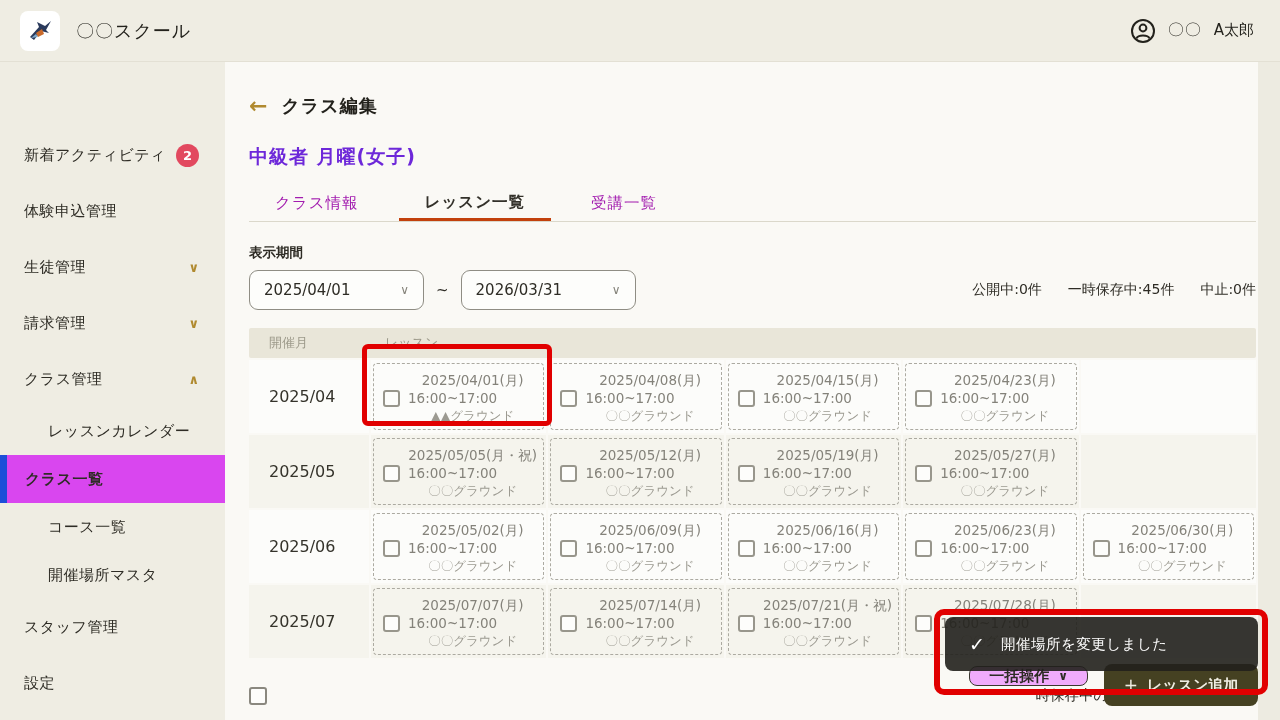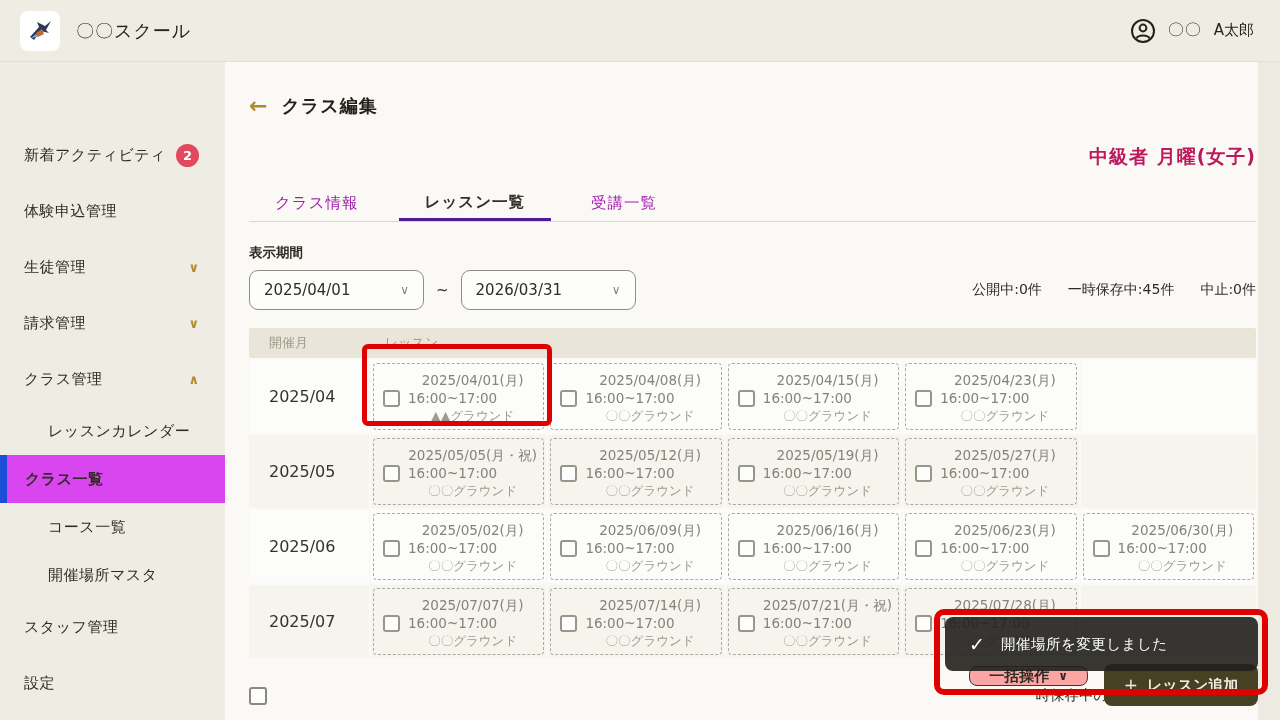--- a/index.html
+++ b/index.html
@@ -39,7 +39,7 @@
   .page-head { margin-top:32px; display:flex; align-items:center; gap:14px; }
   .back-arrow { color:#B08A2F; font-size:22px; font-weight:bold; cursor:pointer; line-height:1;}
   .page-head-title { font-size:18px; font-weight:bold; color:#23221C; letter-spacing:1px;}
-  .class-title { margin-top:26px; font-size:19px; font-weight:bold; color:#be185d; letter-spacing:1px;text-align:right;}
+  .class-title { margin-top:26px; font-size:19px; font-weight:bold; color:#6d28d9; letter-spacing:1px;}
 
   .tabs { margin-top:16px; display:flex; gap:14px; border-bottom:1px solid #DBD8CB; height:36px;}
   .tab { padding:0 26px; font-size:15.5px; color:#a21caf; display:flex; align-items:center;

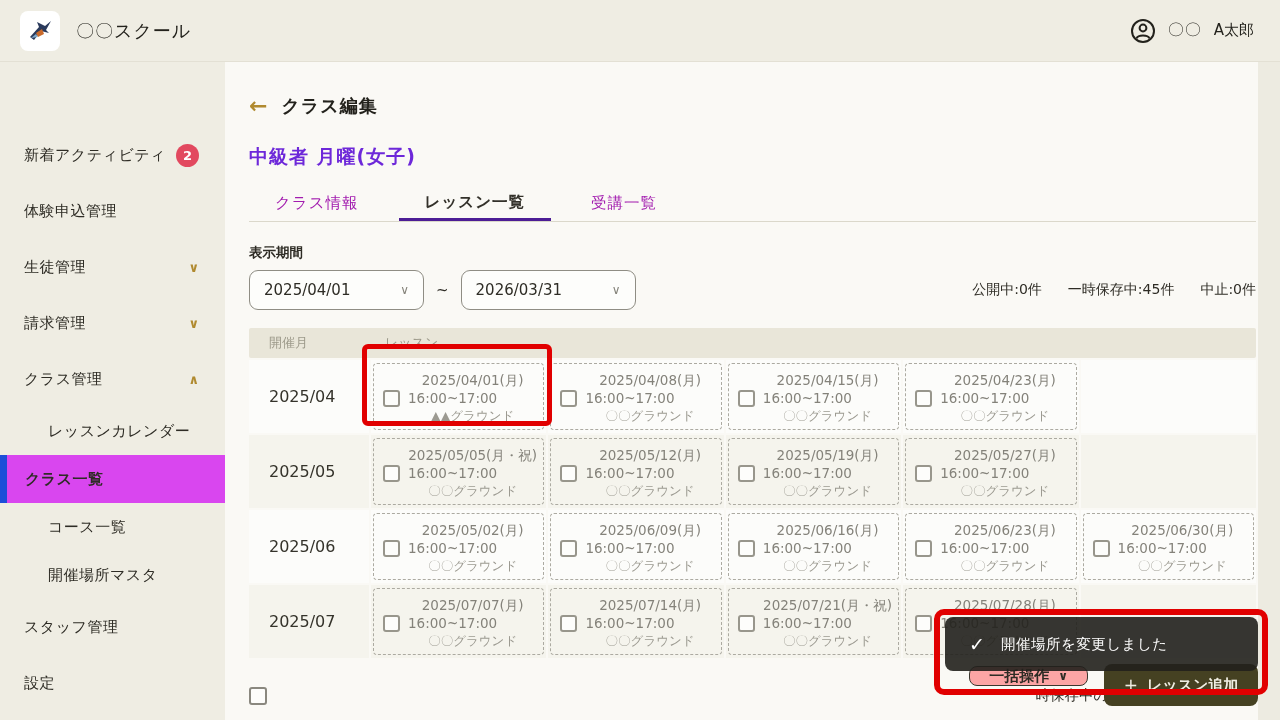--- a/index.html
+++ b/index.html
@@ -44,7 +44,7 @@
   .tabs { margin-top:16px; display:flex; gap:14px; border-bottom:1px solid #DBD8CB; height:36px;}
   .tab { padding:0 26px; font-size:15.5px; color:#a21caf; display:flex; align-items:center;
     cursor:pointer; letter-spacing:1px;}
-  .tab.active { color:#33312A; font-weight:bold; border-bottom:3px solid #4c1d95; }
+  .tab.active { color:#33312A; font-weight:bold; border-bottom:3px solid #c2410c; }
 
   .filter-label { margin-top:22px; font-size:13.5px; font-weight:bold; color:#2E2C25; }
   .filter-row { margin-top:8px; display:flex; align-items:center; position:relative; height:40px;}

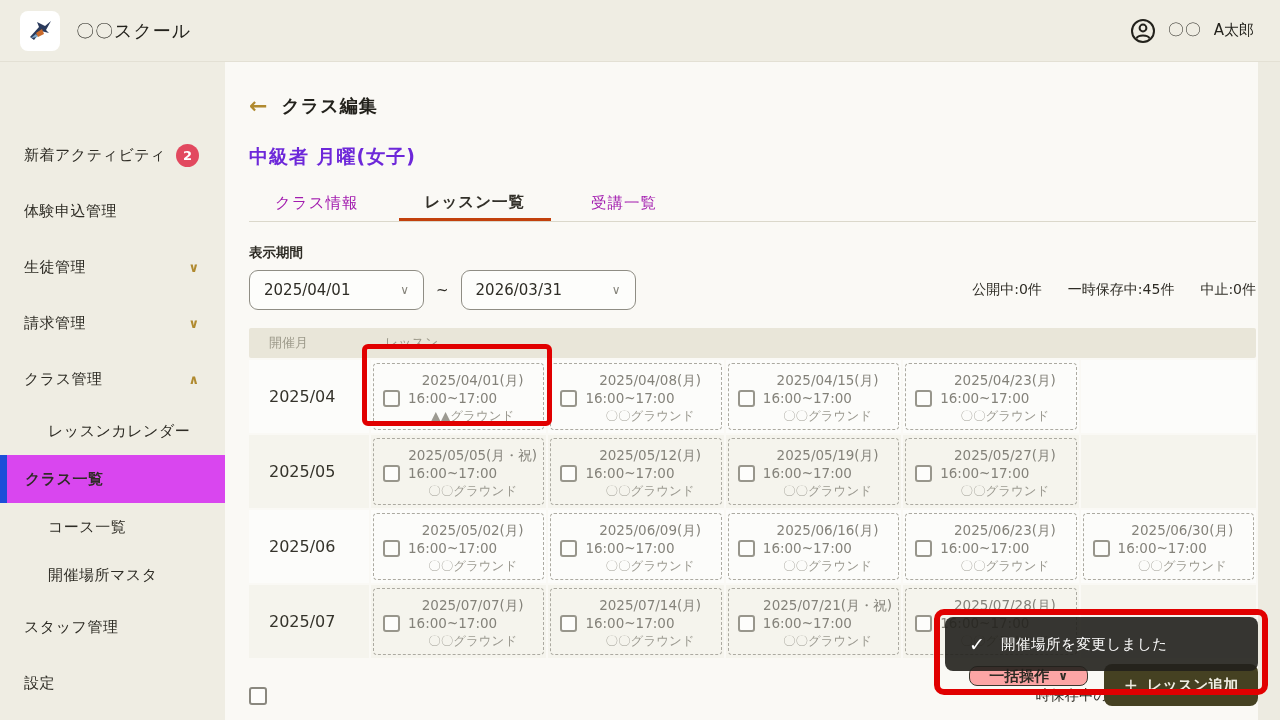--- a/index.html
+++ b/index.html
@@ -84,7 +84,7 @@
   .select-all .sa-lbl { font-size:14.5px; color:#2E2C25; }
 
   .bulk-btn { position:absolute; left:969px; top:666px; width:119px; height:20px;
-    background:#fca5a5; border:1.5px solid #3A382F; border-radius:8px; display:flex;
+    background:#f0abfc; border:1.5px solid #3A382F; border-radius:8px; display:flex;
     align-items:center; justify-content:center; gap:9px; font-size:15px; font-weight:bold;
     color:#2E2C25; cursor:pointer; z-index:6;}
   .bulk-btn .b-chev { font-size:12px; }

